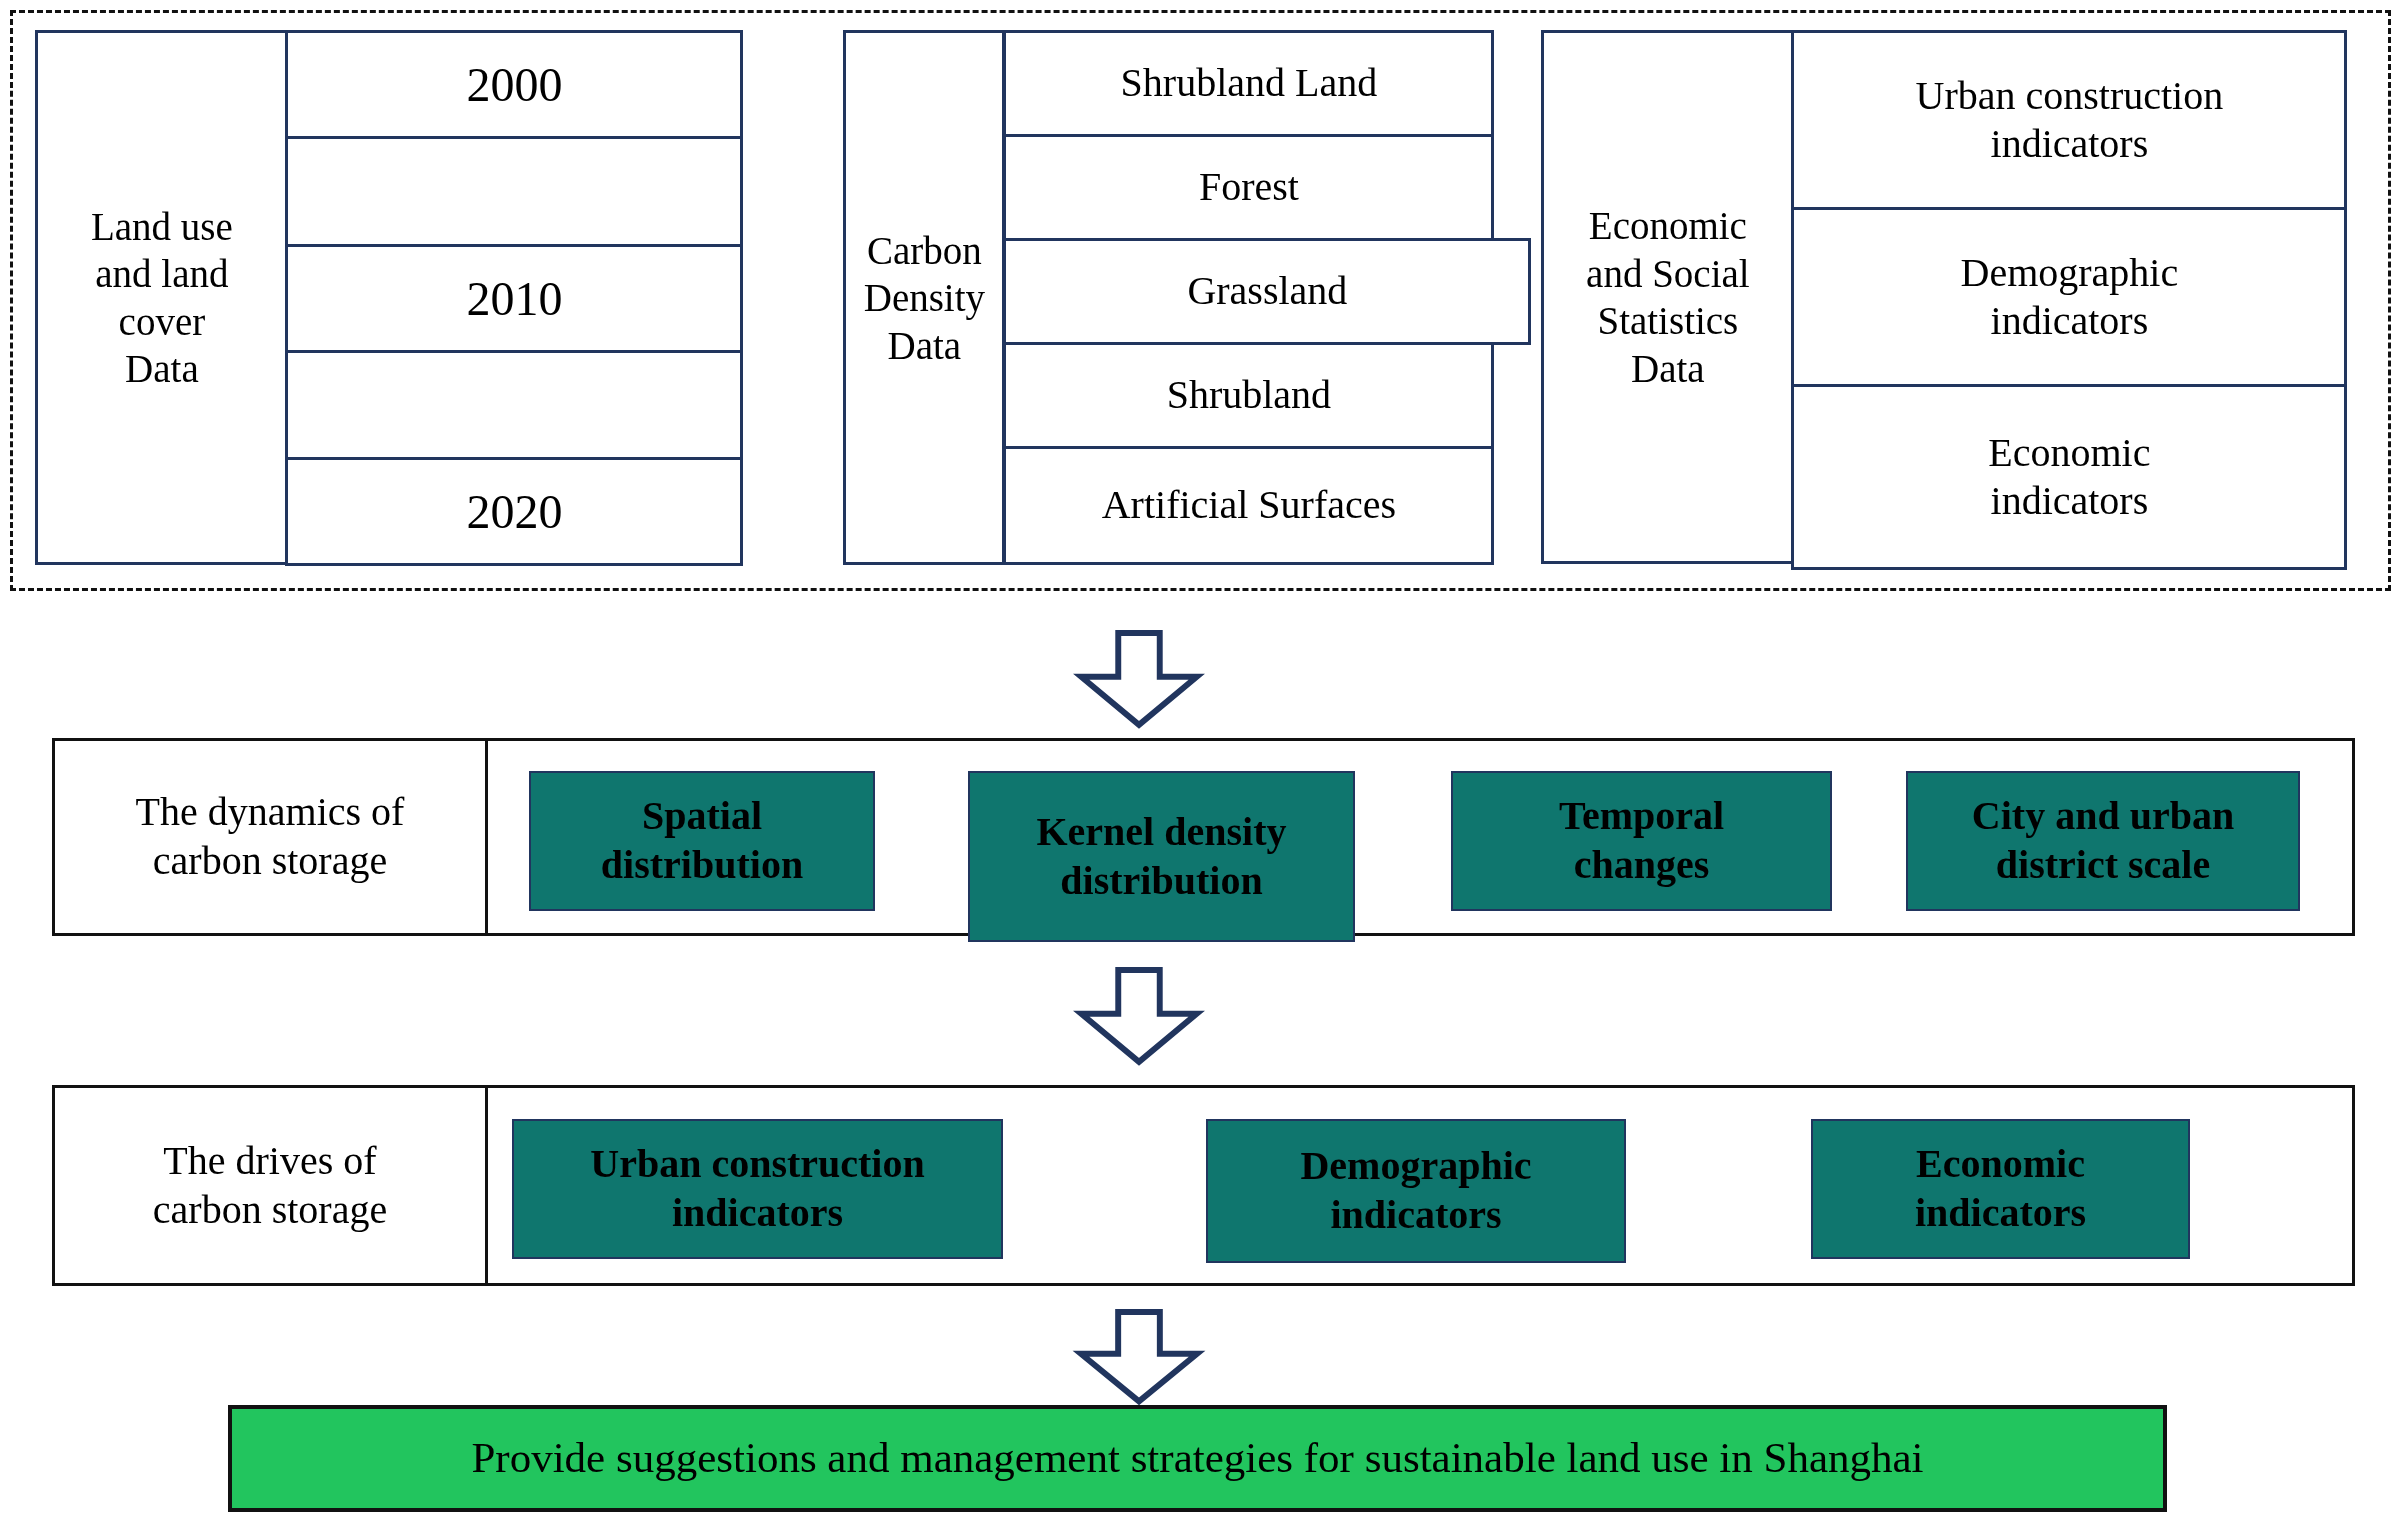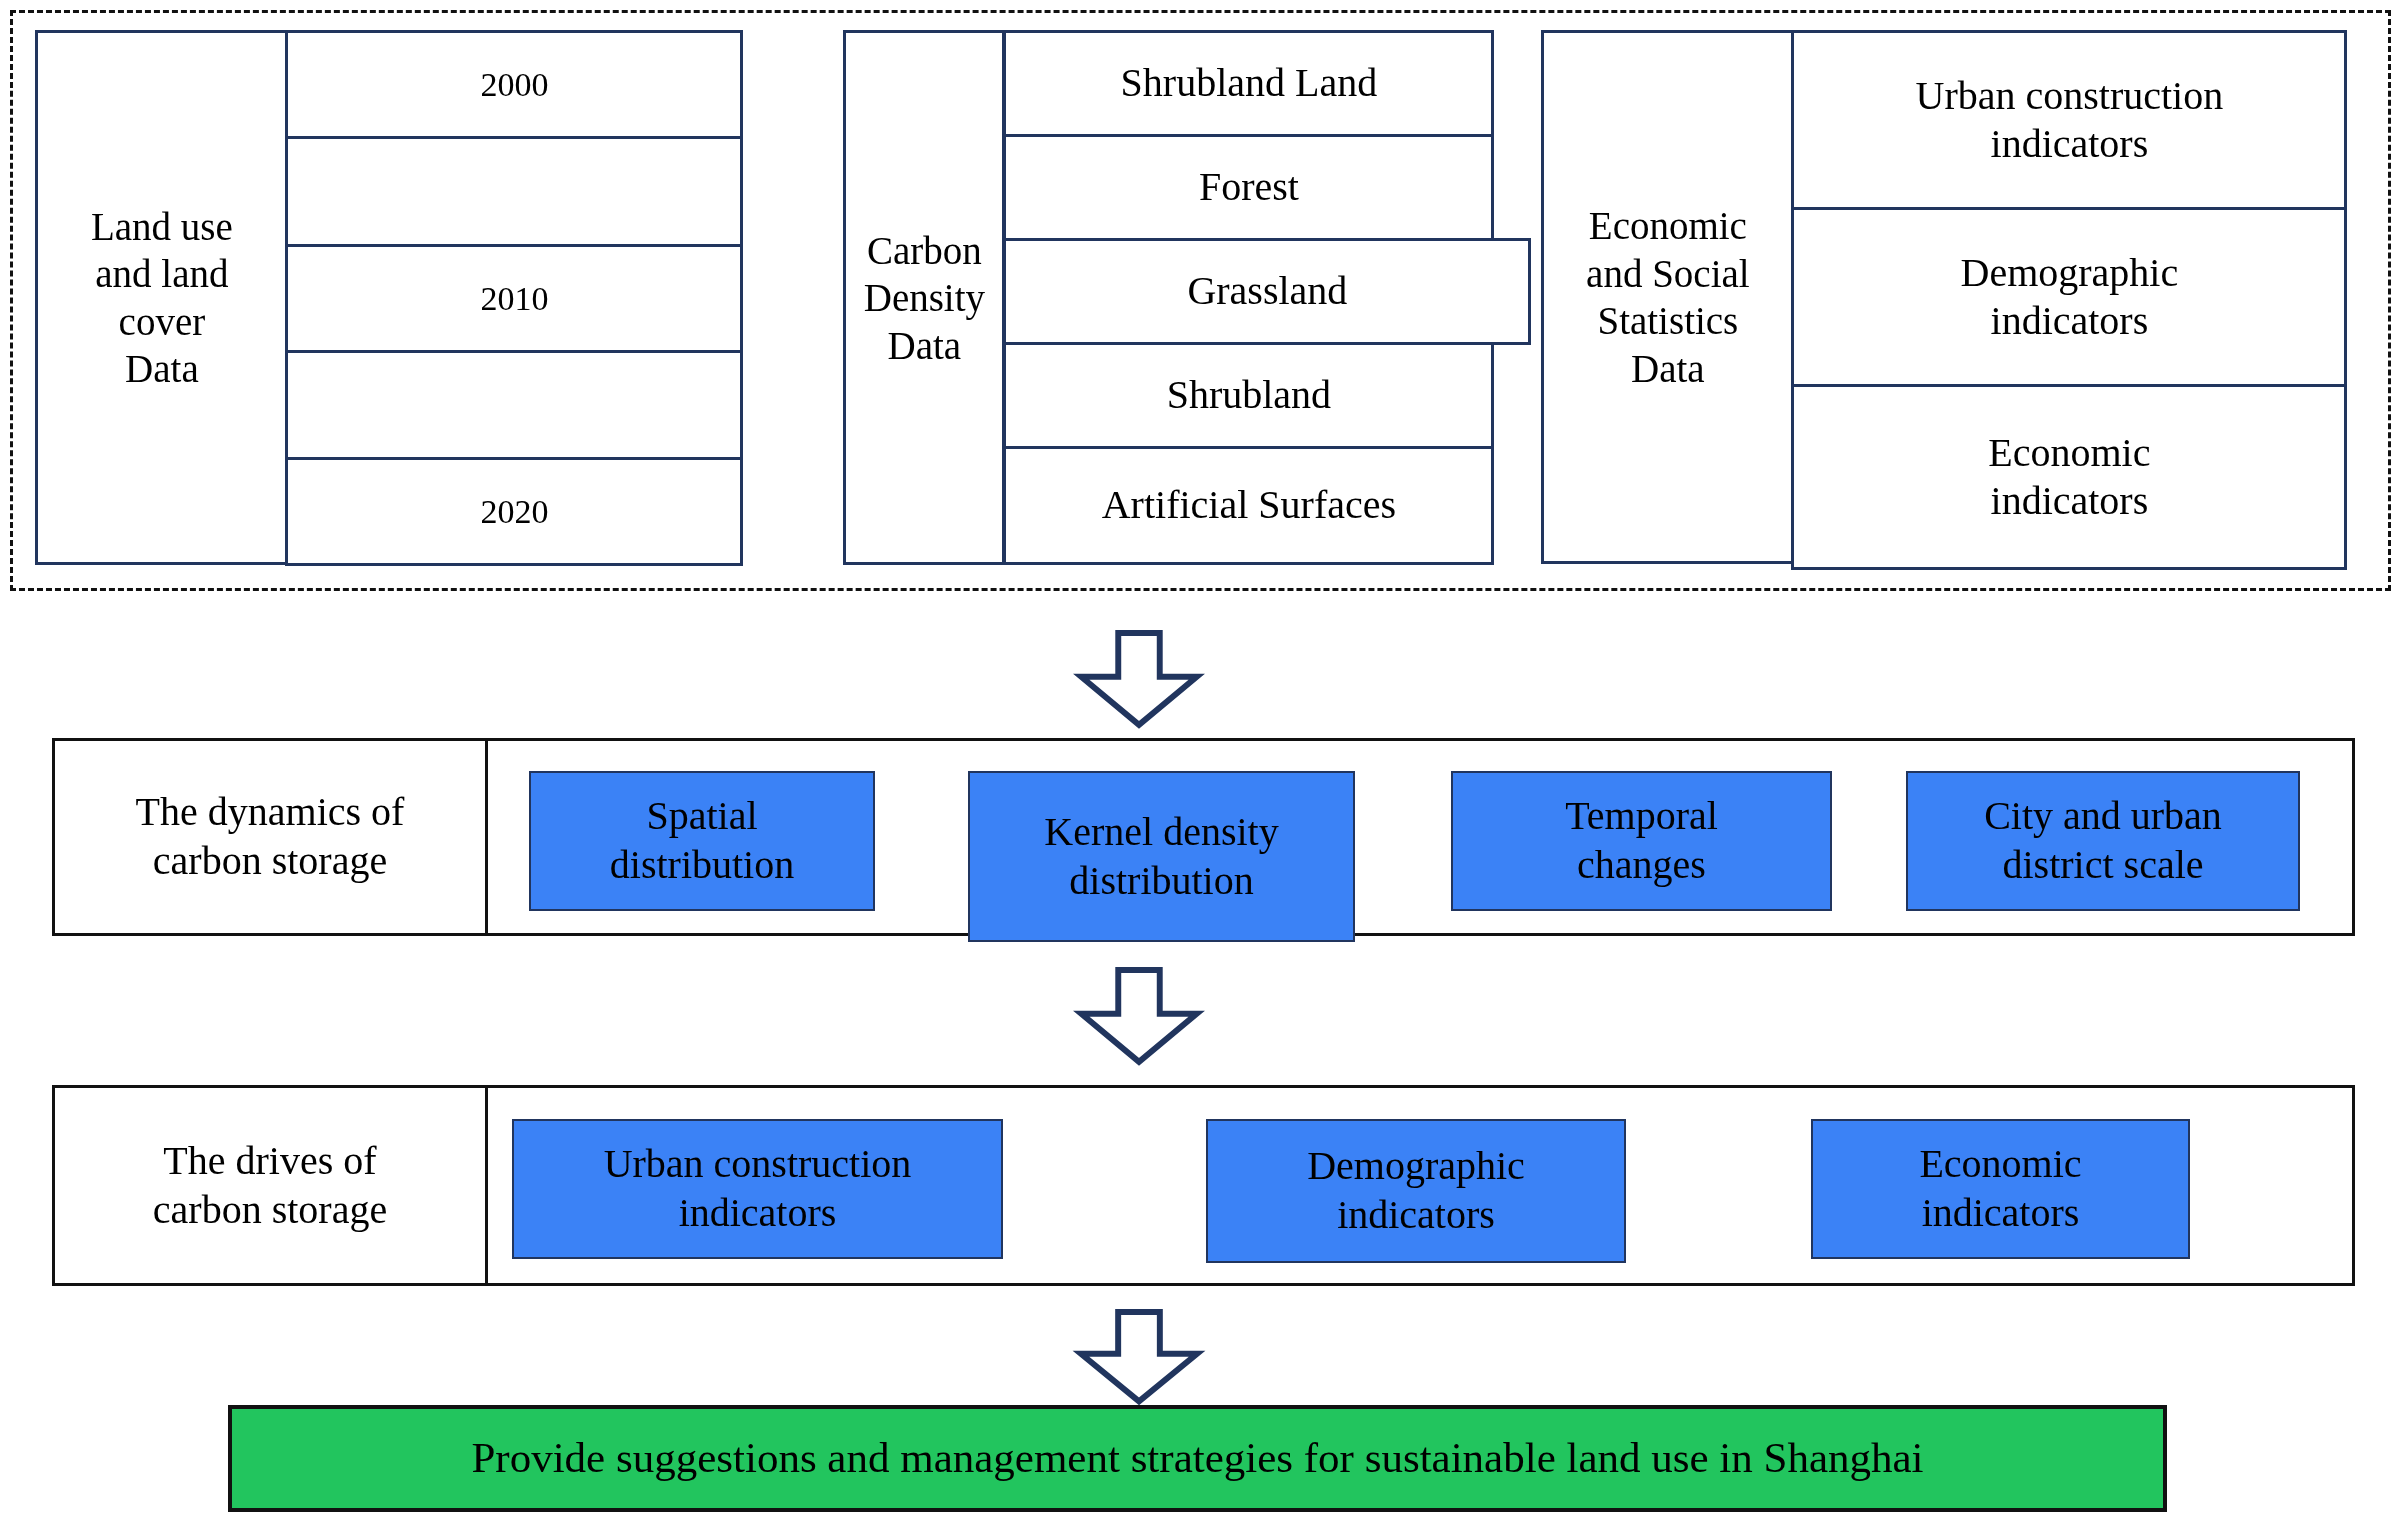--- a/index.html
+++ b/index.html
@@ -53,7 +53,7 @@
   }
 
   .fs-label { font-size: 39px; }
-  .fs-year  { font-size: 34px; }
+  .fs-year  { font-size: 48px; }
   .fs-item  { font-size: 40px; }
   .fs-band  { font-size: 40px; }
   .fs-final { font-size: 43px; }

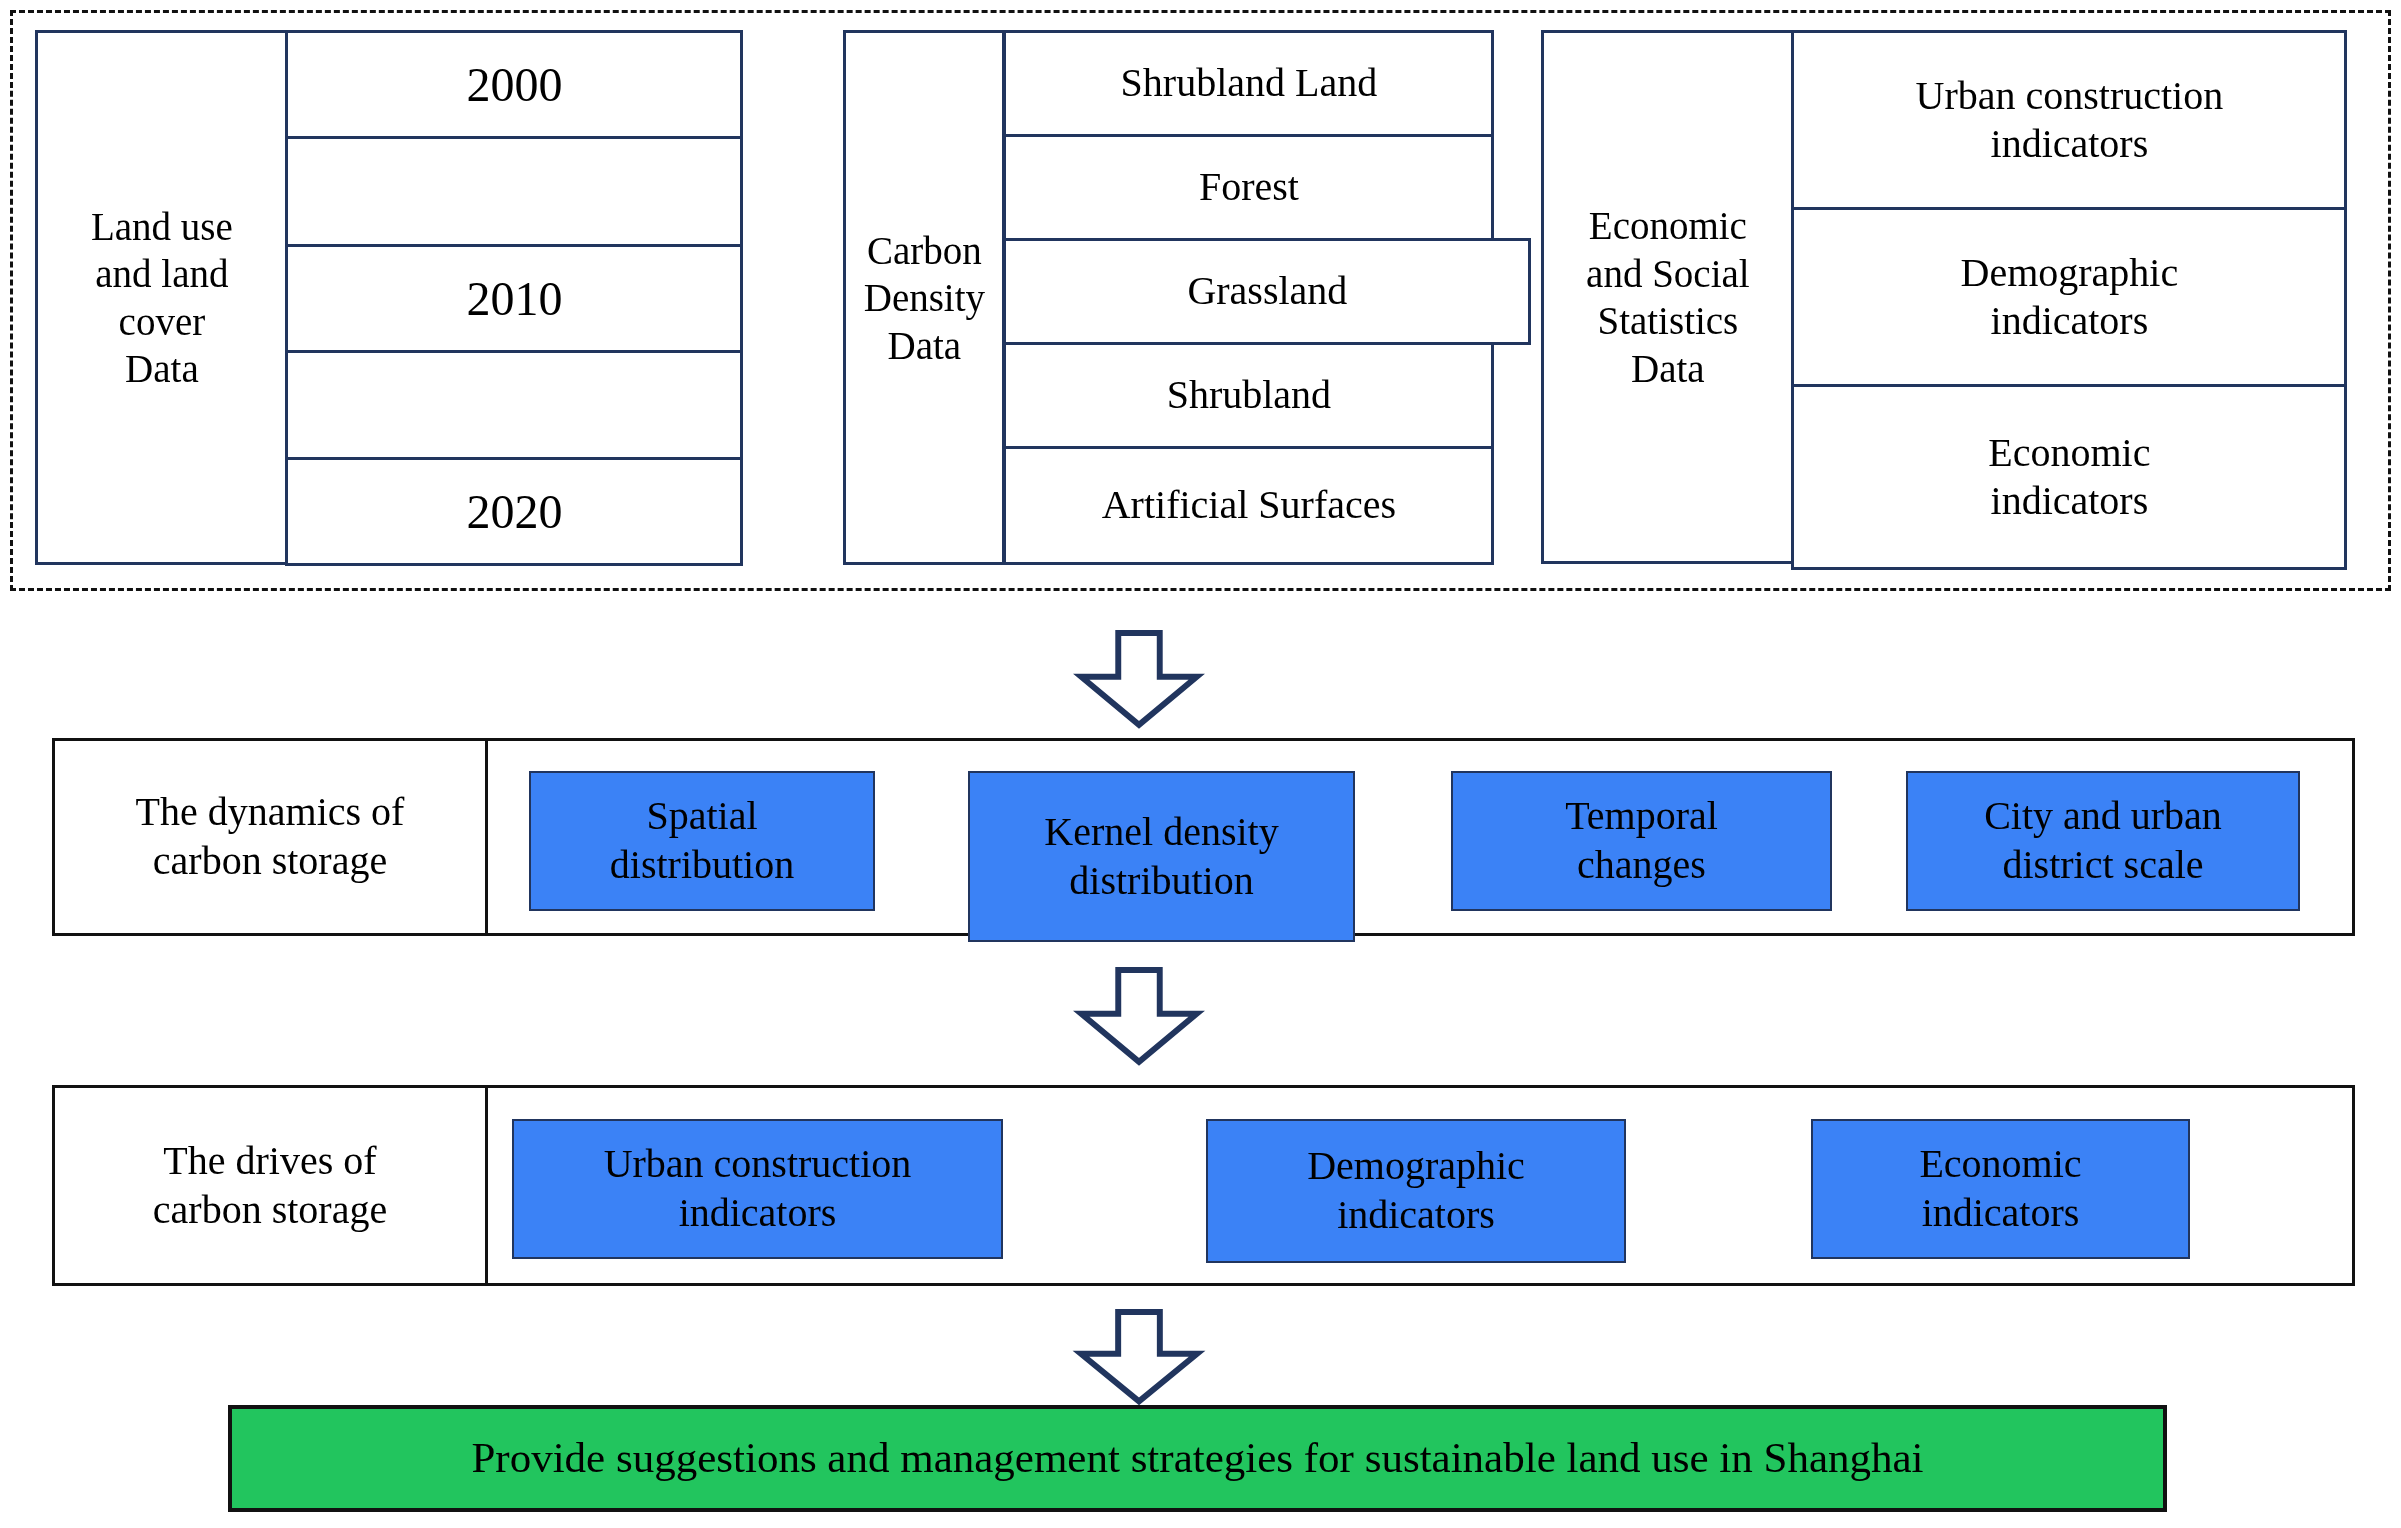--- a/index.html
+++ b/index.html
@@ -36,7 +36,8 @@
   }
   .navy-box-thin {
     border: 2.2px solid #21355e;
-    background: #3b82f6;
+    background: #0f766e;
+    font-weight: bold;
   }
 
   .cell-text {

